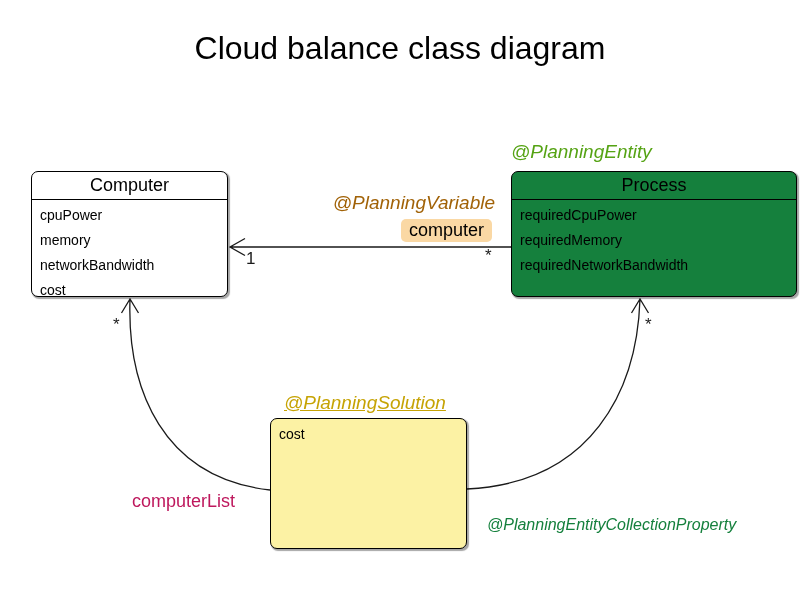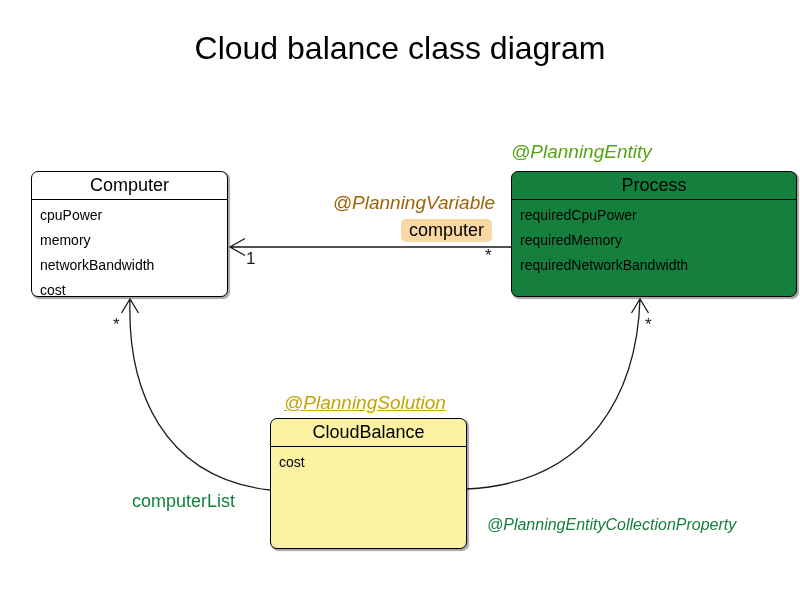--- a/index.html
+++ b/index.html
@@ -121,7 +121,6 @@
 
   <div class="annotation ann-solution">@PlanningSolution</div>
   <div class="uml-class class-cloud">
-    <div class="uml-title">CloudBalance</div>
     <div class="uml-attrs">
       <div>cost</div>
     </div>

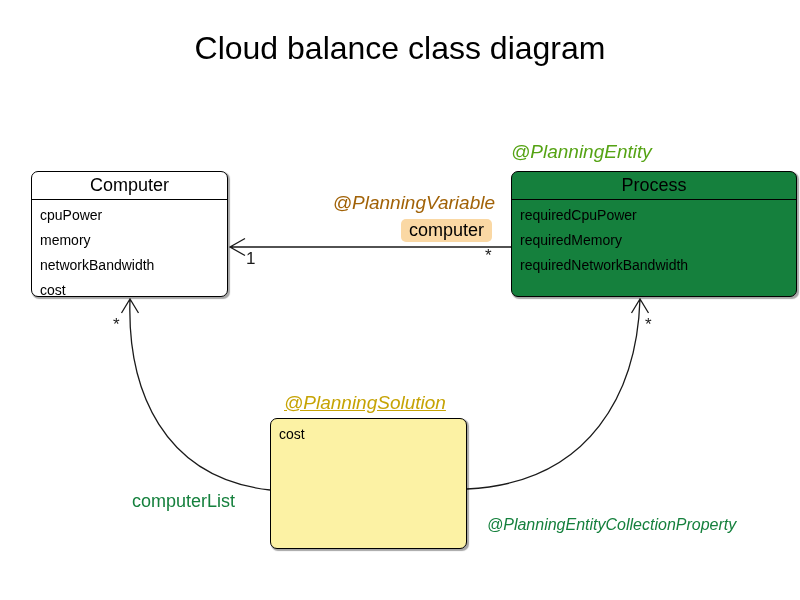--- a/index.html
+++ b/index.html
@@ -73,7 +73,7 @@
   .edge-label {
     position: absolute;
     font-size: 18px;
-    color: #15803d;
+    color: #be185d;
     white-space: nowrap;
   }
   .lbl-computerlist { left: 132px; top: 491px; }

